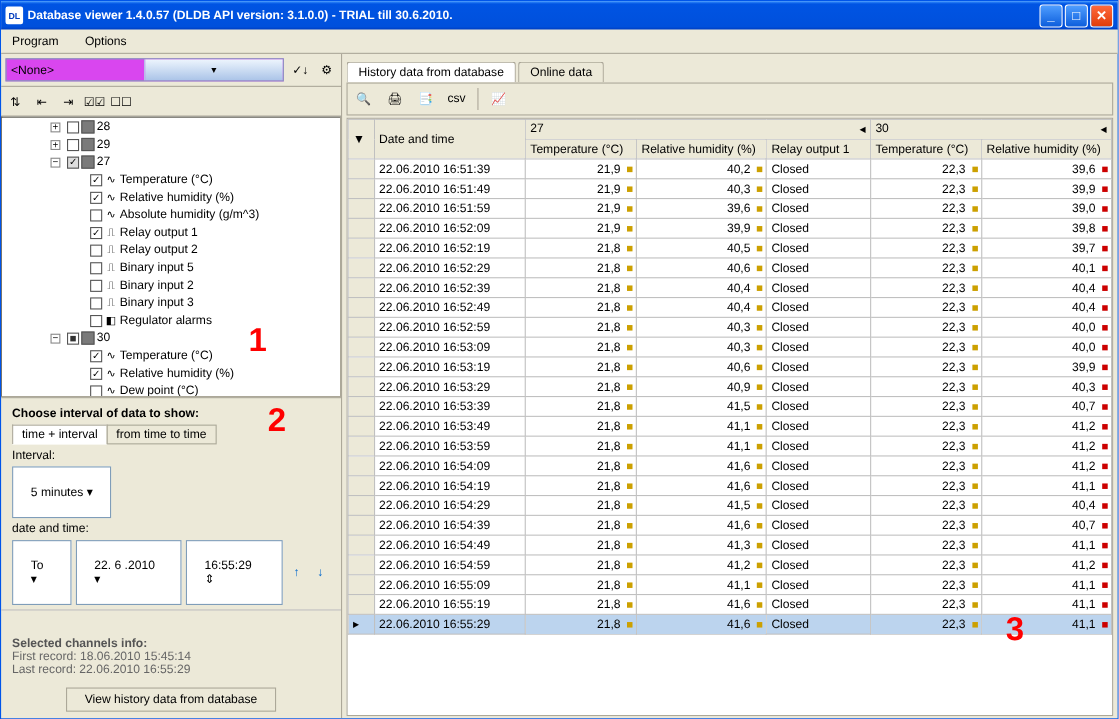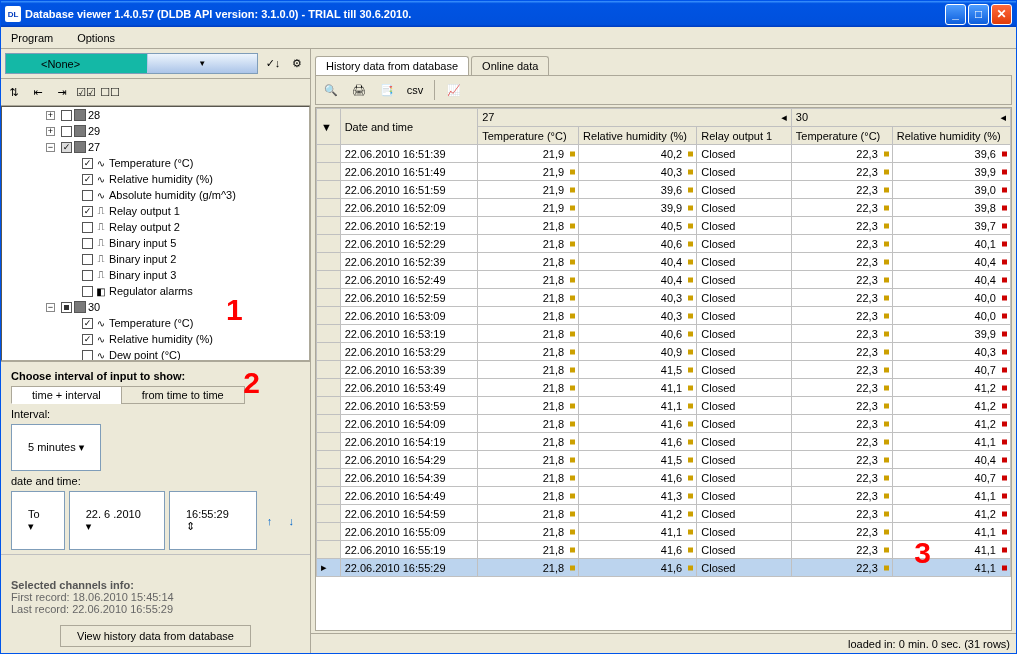--- a/index.html
+++ b/index.html
@@ -17,7 +17,7 @@
 .body { flex: 1; display: flex; overflow: hidden; }
 .leftpane { width: 310px; display: flex; flex-direction: column; border-right: 1px solid #aca899; }
 .toprow { height: 32px; display: flex; align-items: center; padding: 4px; gap: 6px; border-bottom: 1px solid #aca899; }
-.combo { display: flex; align-items: center; border: 1px solid #7f9db9; background: #14b8a6; height: 21px; flex: 1; padding-left: 31px; }
+.combo { display: flex; align-items: center; border: 1px solid #7f9db9; background: #d946ef; height: 21px; flex: 1; }
 .combo span { padding: 0 4px; flex: 1; }
 .combo .arrow { width: 15px; height: 100%; background: linear-gradient(#edf5fd,#abc4e8); border-left: 1px solid #b4c8e8; display: flex; align-items: center; justify-content: center; font-size: 8px; }
 .toolbtn { width: 18px; height: 18px; display: flex; align-items: center; justify-content: center; cursor: pointer; }

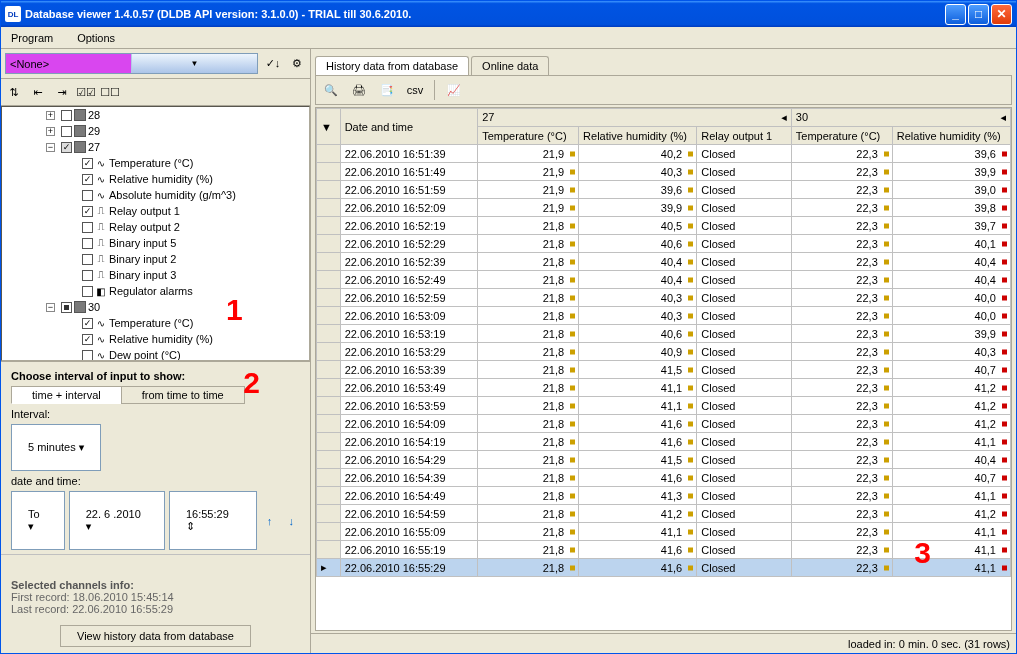--- a/index.html
+++ b/index.html
@@ -190,7 +190,7 @@
         <div class="annot" style="left:224px; top:186px">1</div>
       </div>
       <div class="intervalpane">
-        <div class="hdr">Choose interval of input to show:</div>
+        <div class="hdr">Choose interval of data to show:</div>
         <div class="subtabs">
           <div class="subtab active">time + interval</div>
           <div class="subtab">from time to time</div>

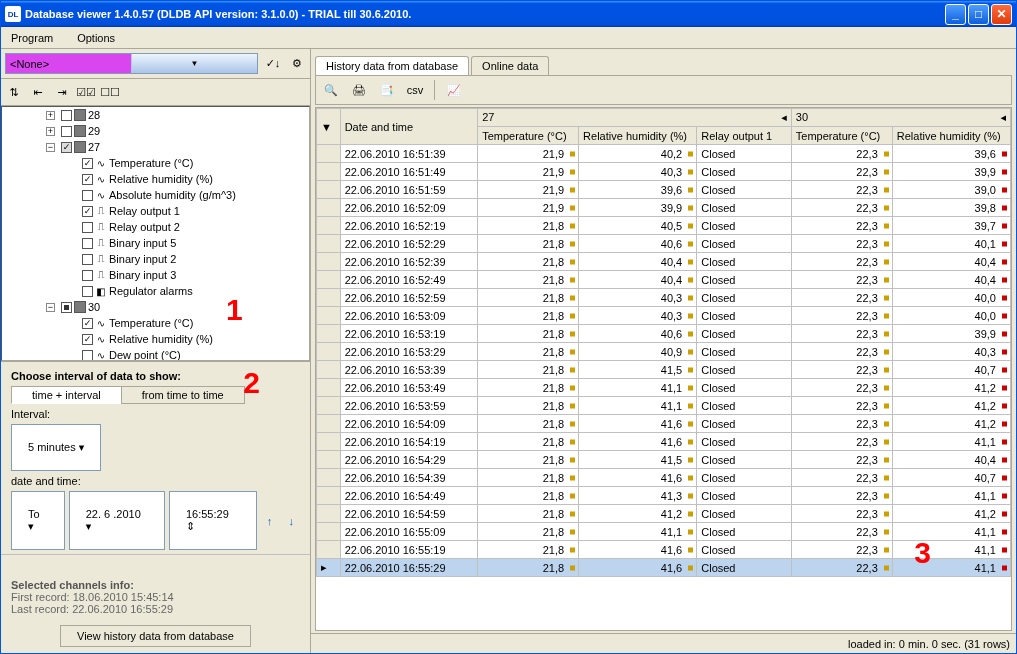--- a/index.html
+++ b/index.html
@@ -36,7 +36,7 @@
 .intervalpane { border-top: 1px solid #aca899; padding: 4px 10px; position: relative; }
 .intervalpane .hdr { font-weight: bold; margin: 4px 0; }
 .subtabs { display: flex; margin: 4px 0; }
-.subtab { border: 1px solid #aca899; padding: 2px 20px; background: #ece9d8; cursor: pointer; margin-right: -1px; }
+.subtab { border: 1px solid #aca899; padding: 2px 8px; background: #ece9d8; cursor: pointer; margin-right: -1px; }
 .subtab.active { background: white; border-bottom-color: white; }
 .field { margin: 4px 0; }
 .selbox { border: 1px solid #7f9db9; background: white; padding: 16px; display: inline-block; }

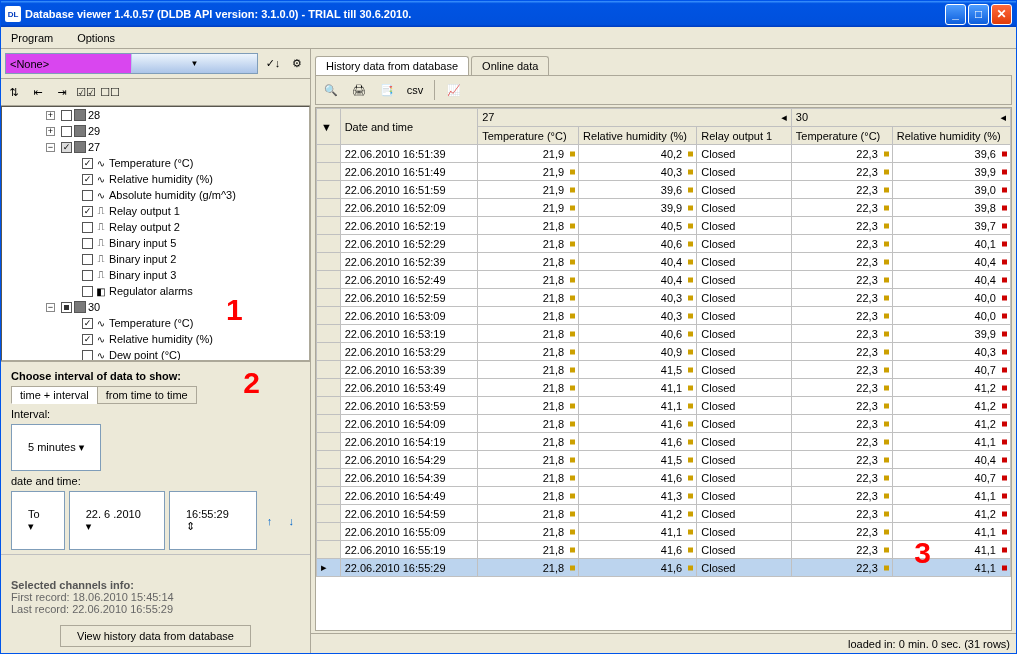--- a/index.html
+++ b/index.html
@@ -476,9 +476,6 @@
         </table>
         <div class="annot" style="right:80px; bottom:60px">3</div>
       </div>
-      <div class="statusbar">
-        <span>loaded in:   0 min. 0 sec. (31 rows)</span>
-      </div>
     </div>
   </div>
 </div>

